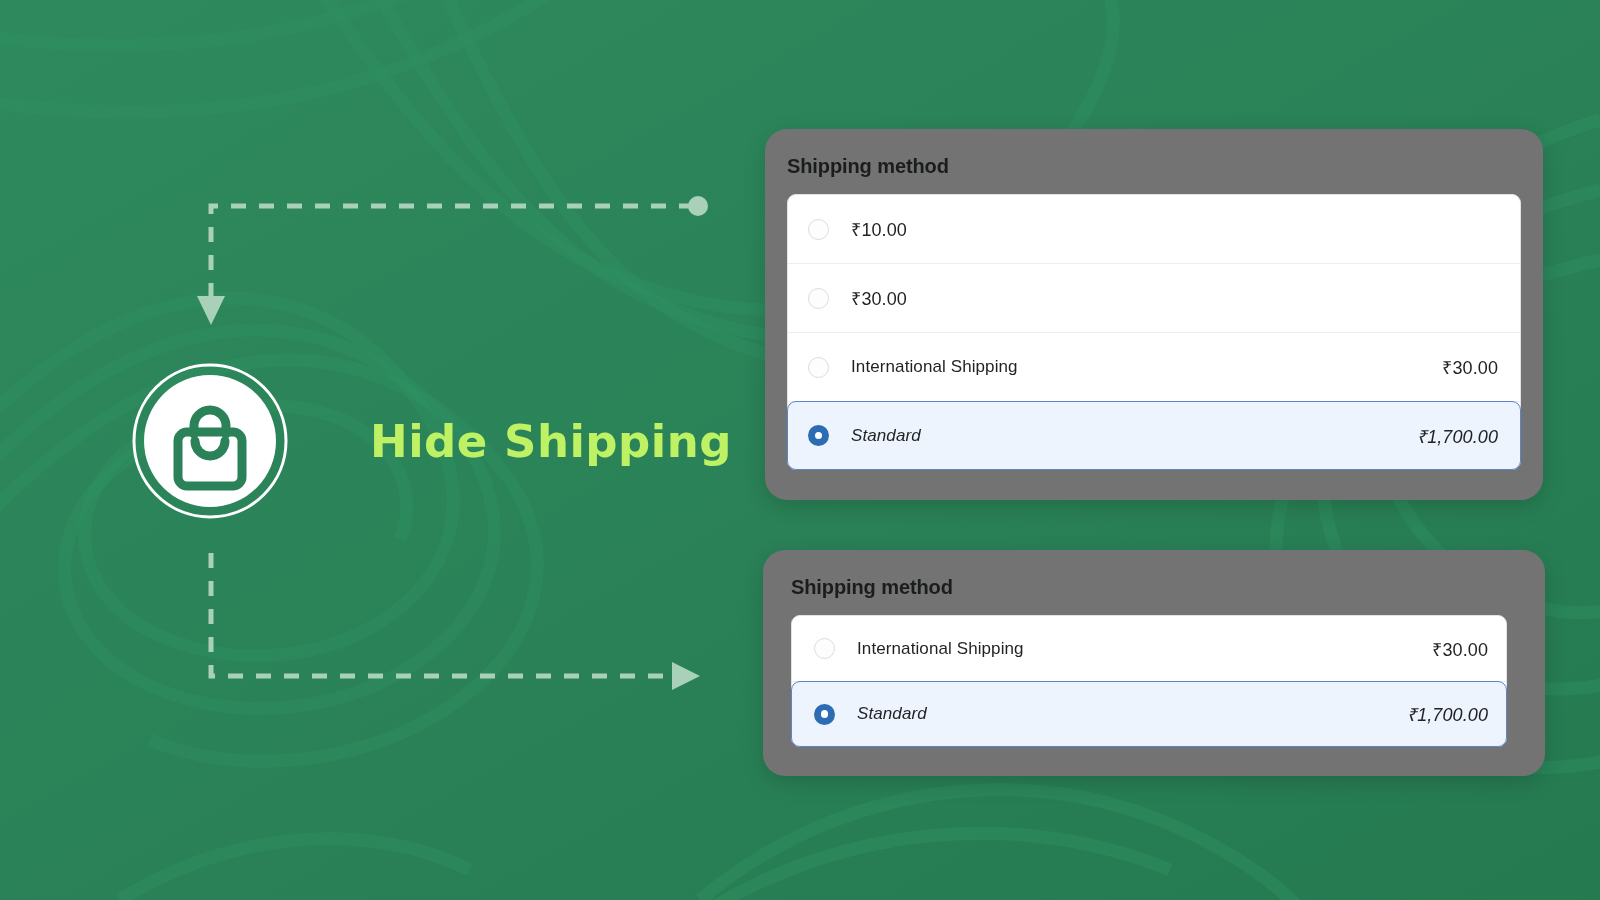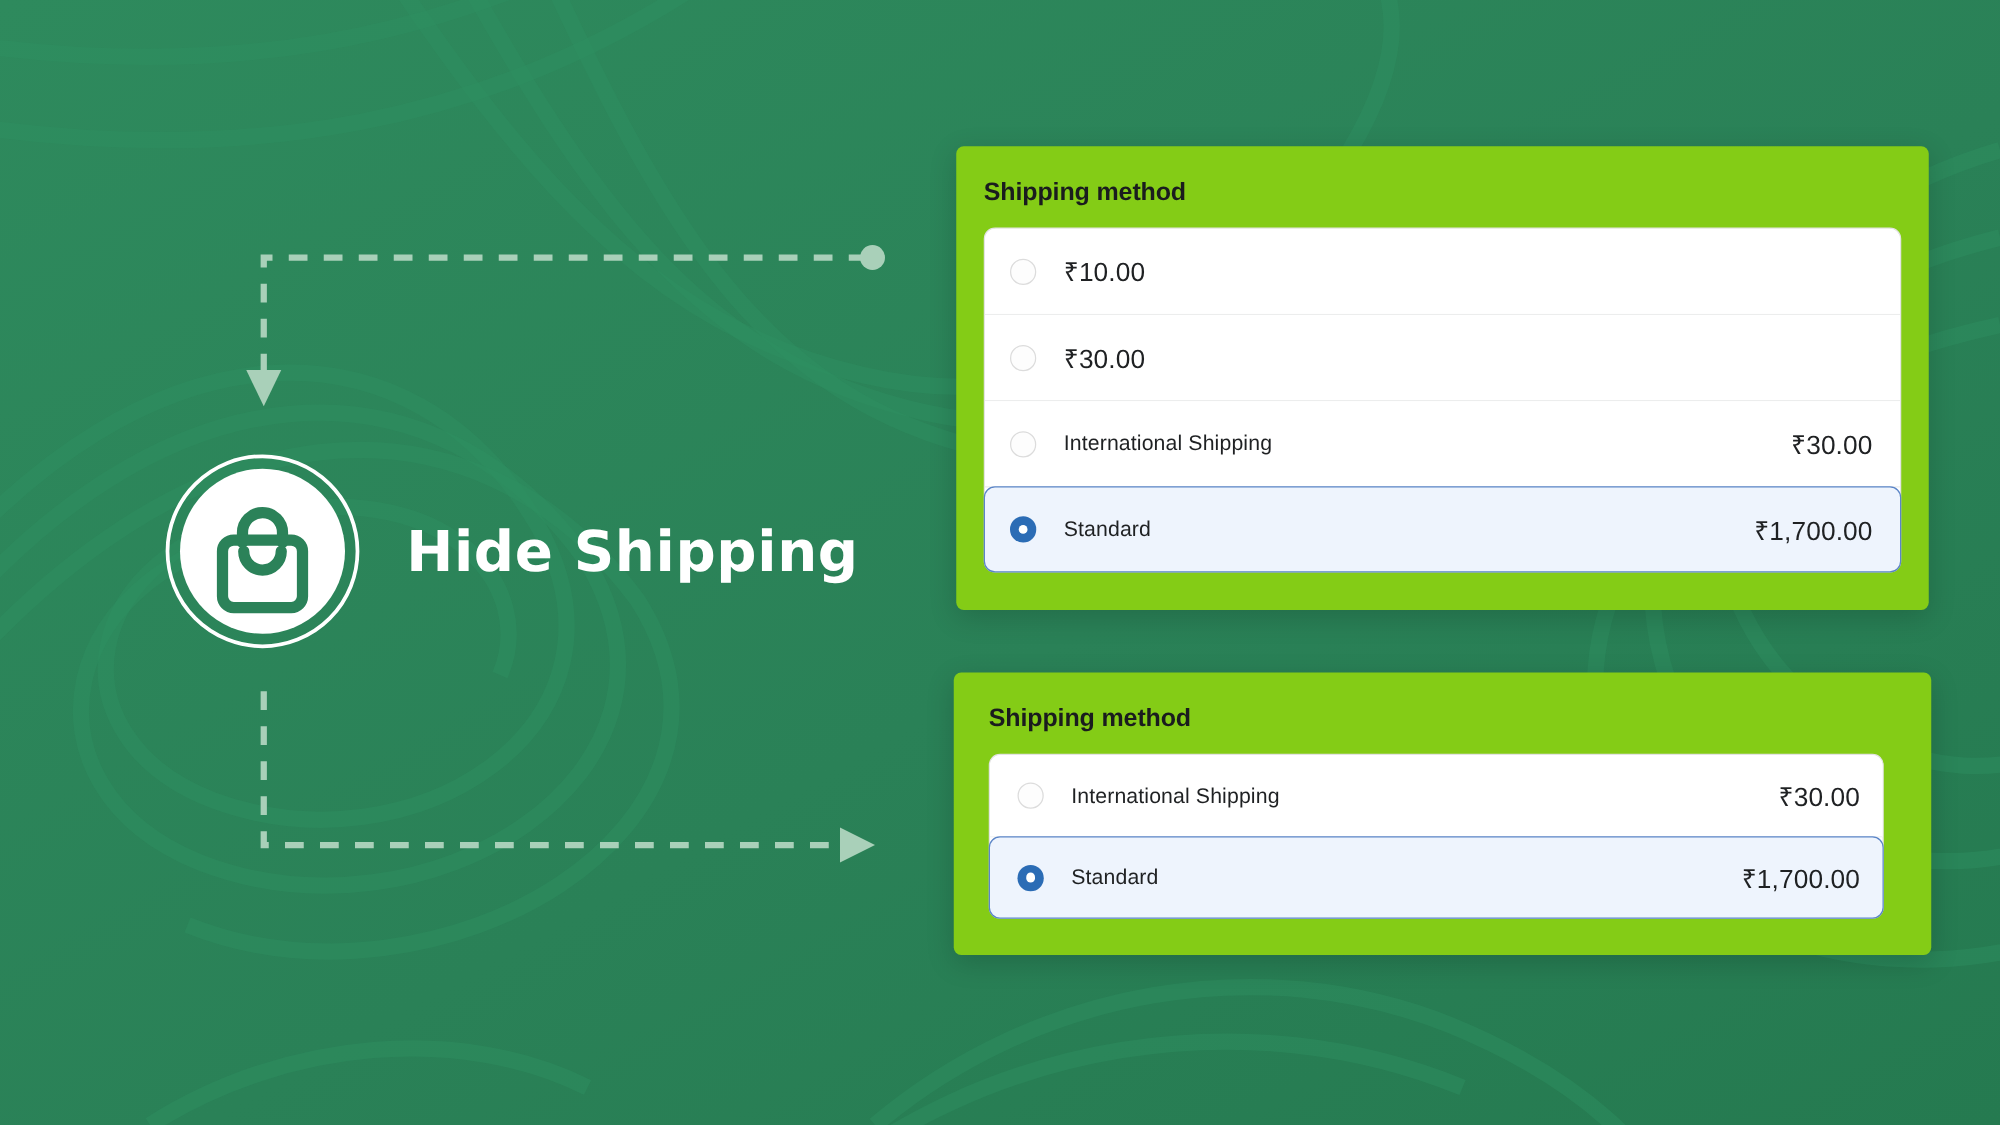--- a/index.html
+++ b/index.html
@@ -70,10 +70,11 @@
   
   .card {
     position: absolute;
-    background: #84cc16;
-    border-radius: 6px;
+    background: #737373;
+    border-radius: 22px;
     box-shadow: 0 6px 22px rgba(0,0,0,0.16);
     z-index: 3;
+    margin-top: 12px;
   }
 
   #card-top {

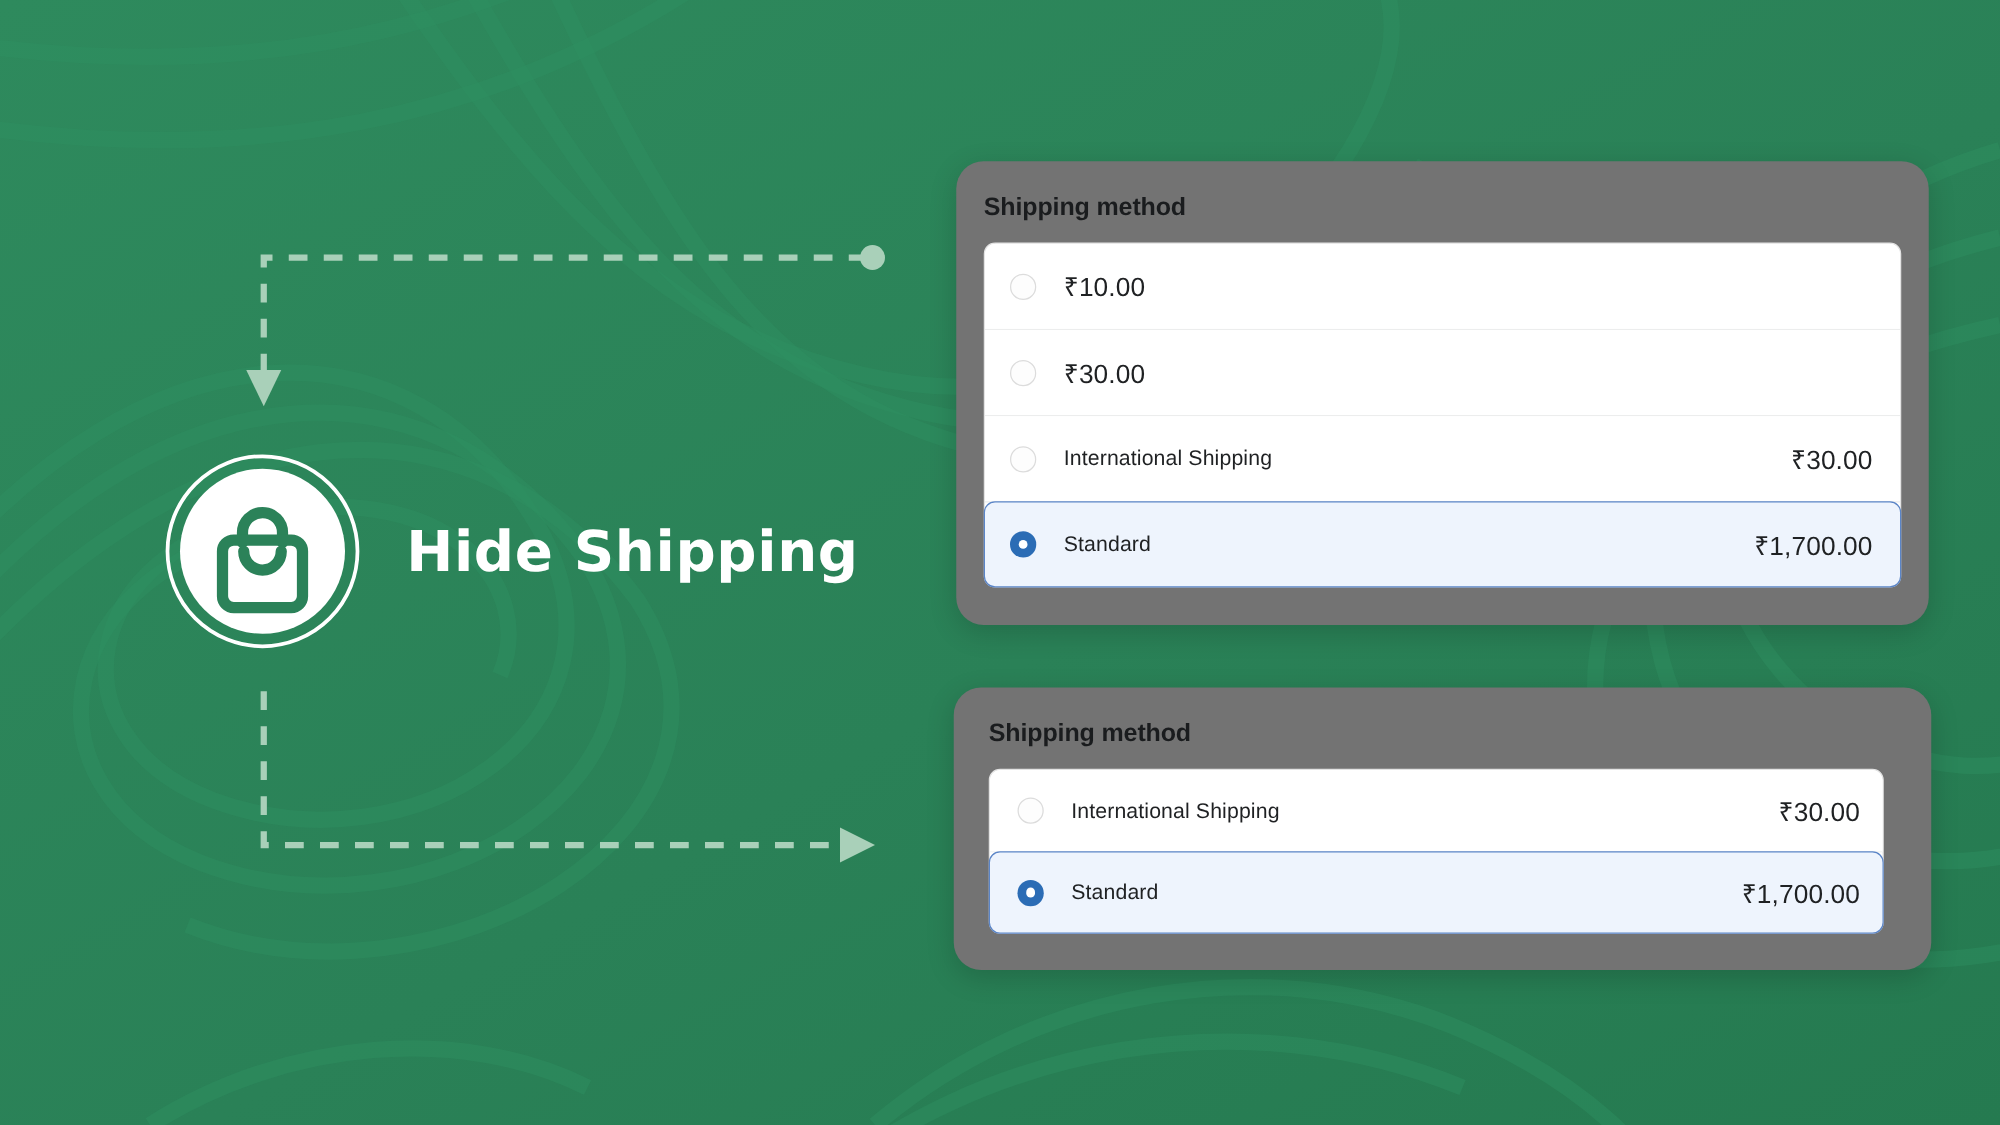--- a/index.html
+++ b/index.html
@@ -162,7 +162,7 @@
   }
 
   .option-price {
-    font-size: 21px;
+    font-size: 18px;
     color: #1f2123;
     text-align: left;
     white-space: nowrap;

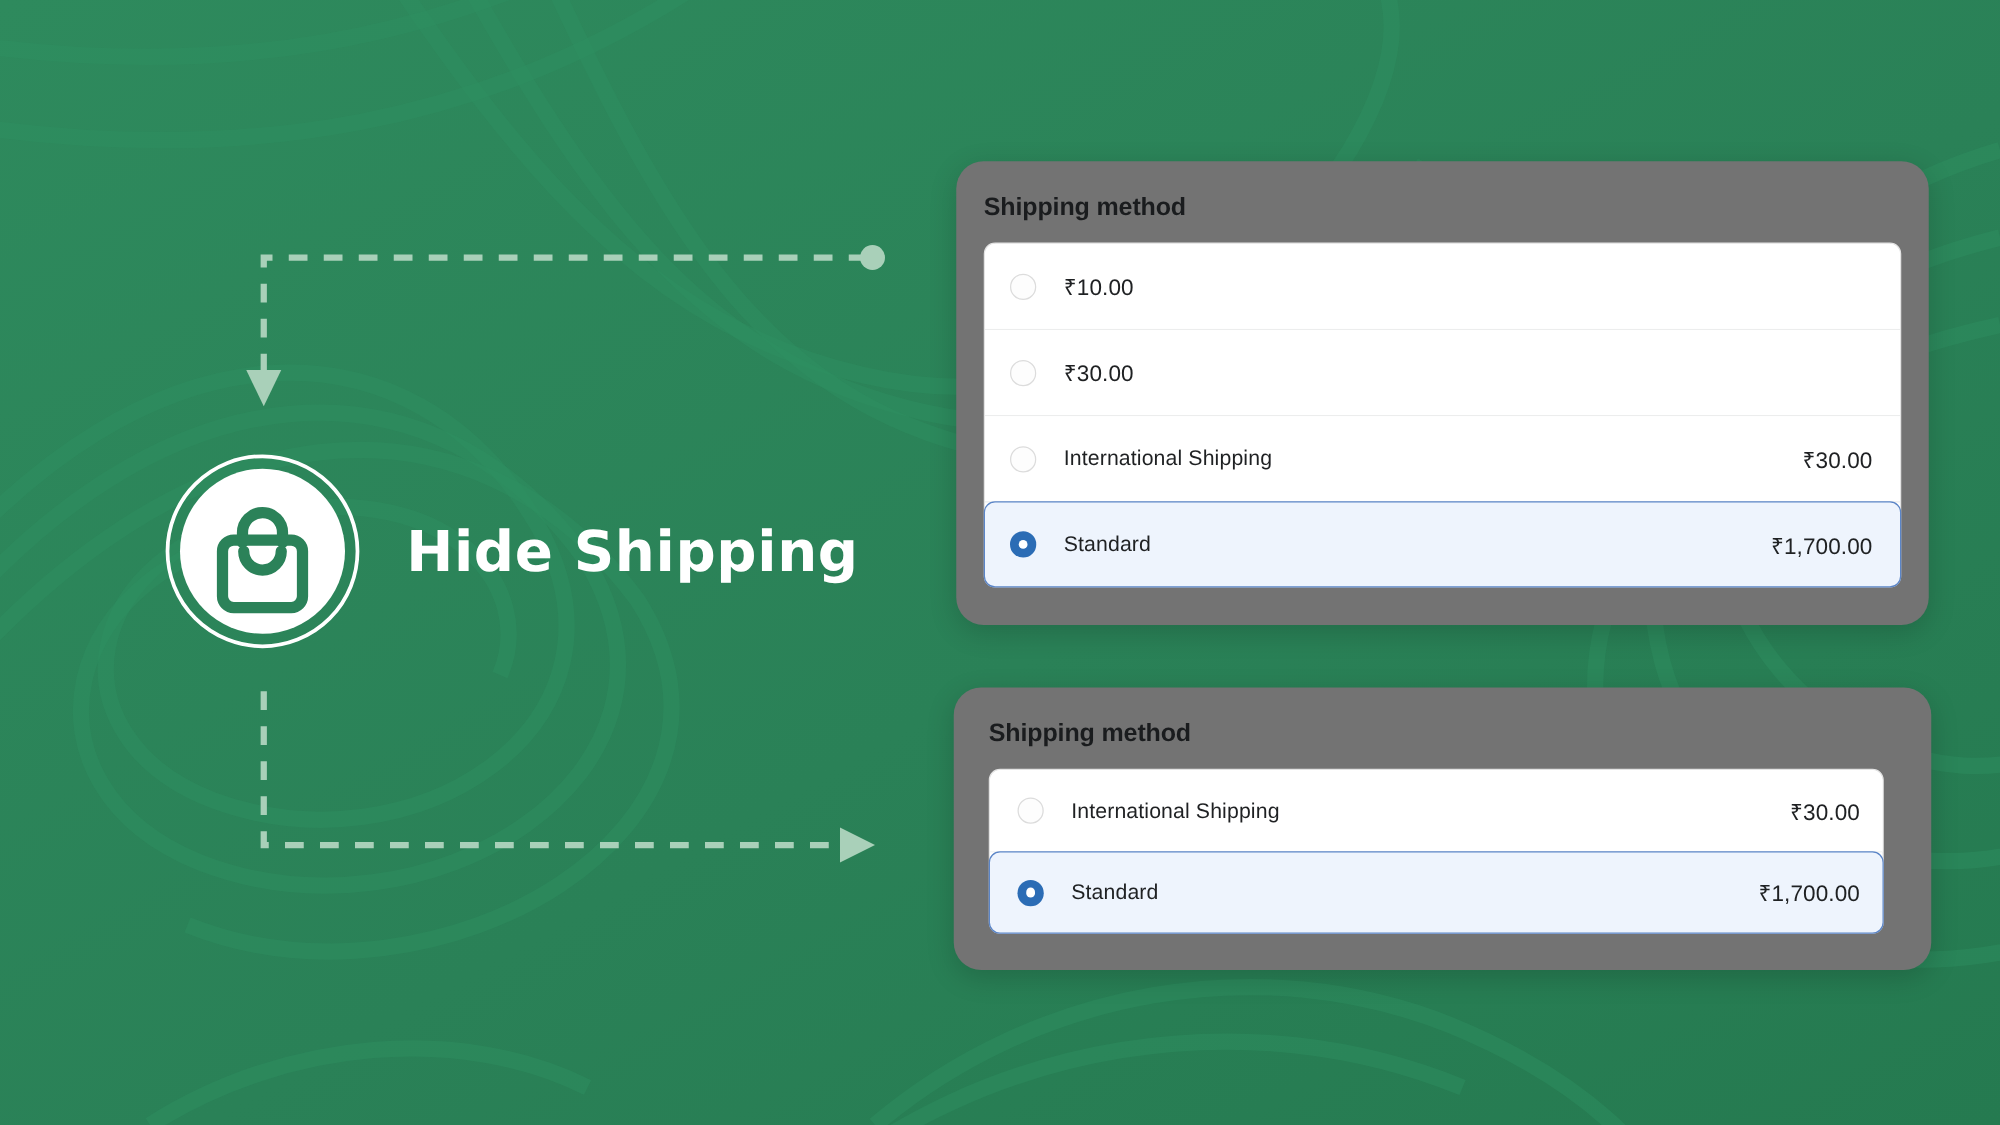--- a/index.html
+++ b/index.html
@@ -59,12 +59,13 @@
   }
 
   #brand-title {
-    color: #ffffff;
+    color: #bef264;
     font-size: 45px;
     font-weight: bold;
     letter-spacing: 0.5px;
     white-space: nowrap;
     font-family: "DejaVu Sans", sans-serif;
+    margin-left: 45px;
   }
 
   

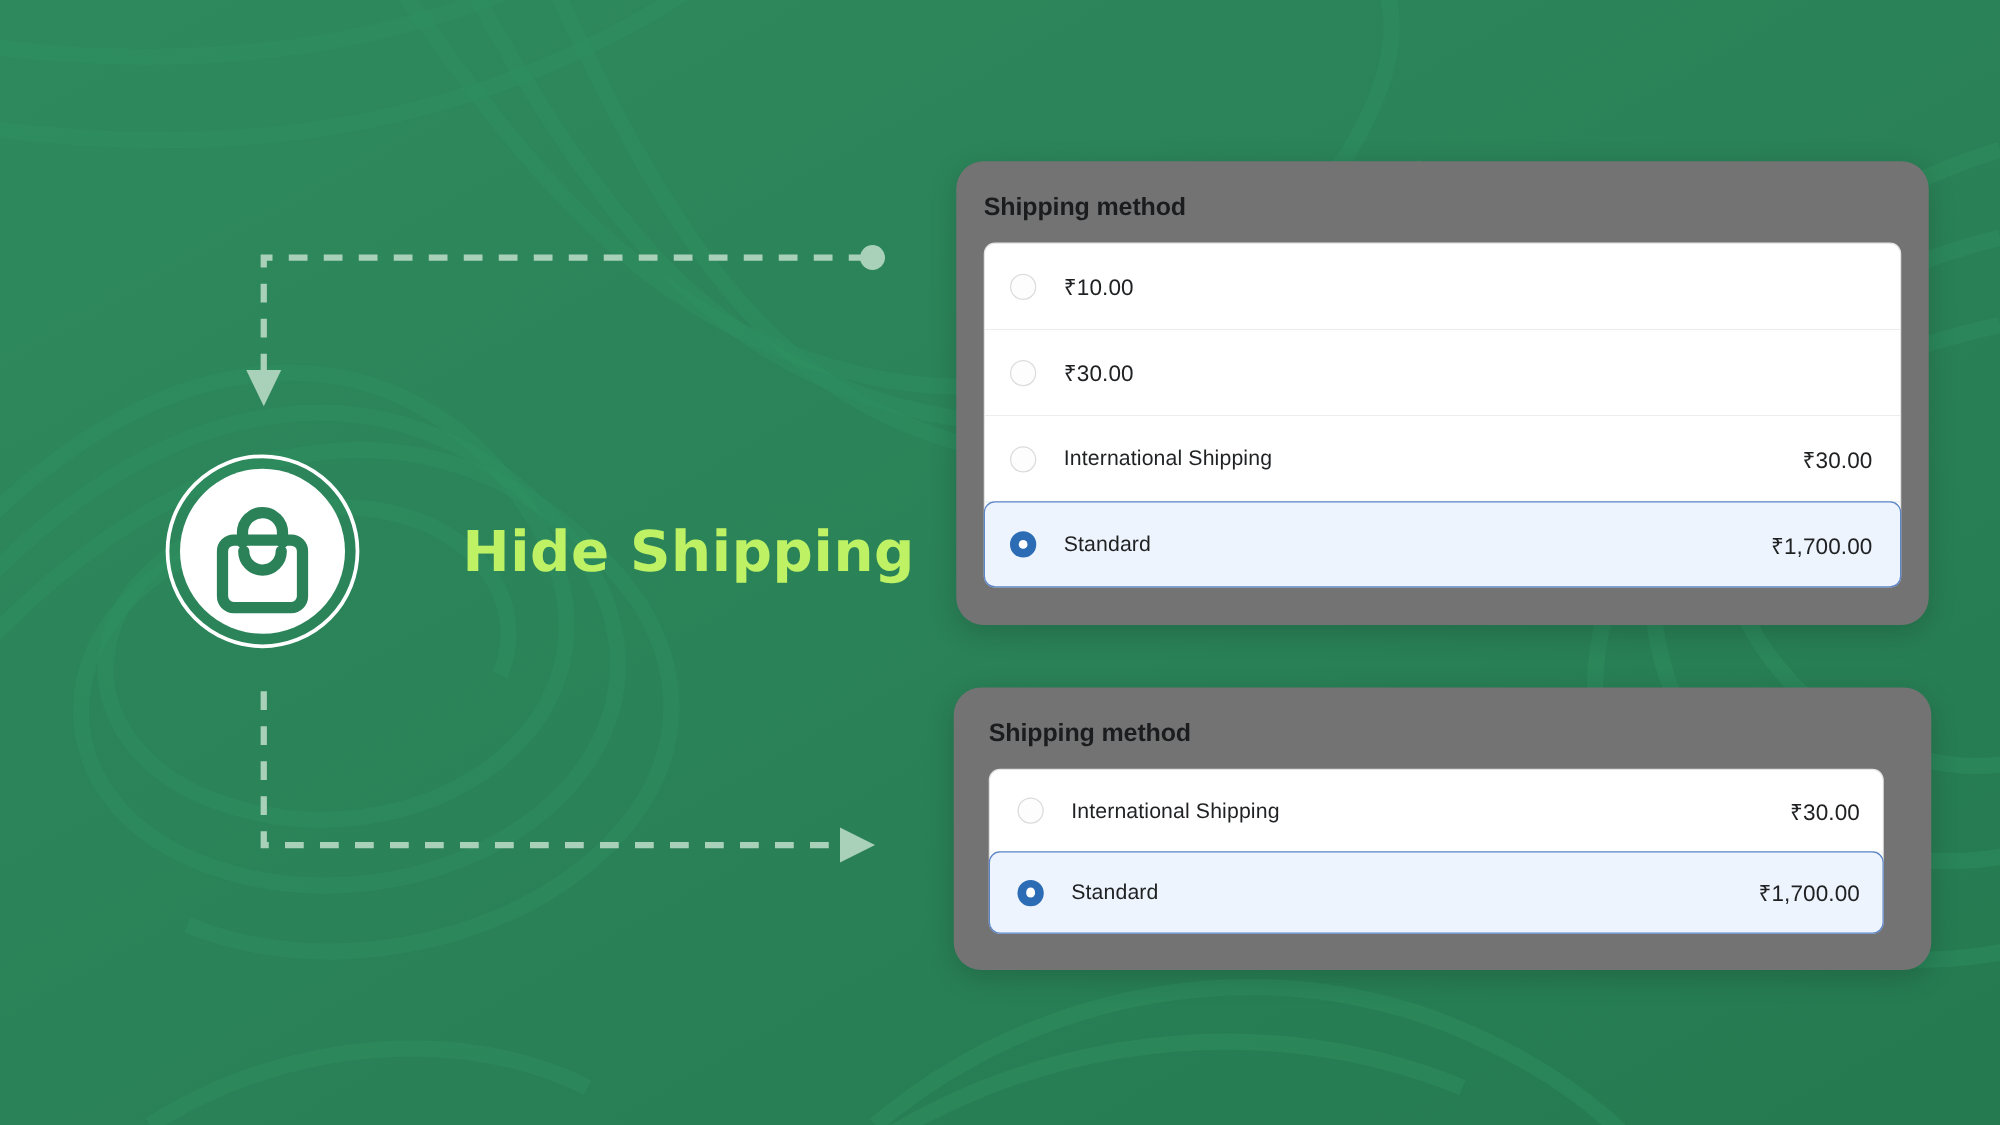--- a/index.html
+++ b/index.html
@@ -119,7 +119,7 @@
     position: relative;
   }
   .option-row:first-child { border-top-left-radius: 9px; border-top-right-radius: 9px; }
-  .option-row:last-child { border-bottom: none; border-bottom-left-radius: 9px; border-bottom-right-radius: 9px; }
+  .option-row:last-child { border-bottom: none; border-bottom-left-radius: 9px; border-bottom-right-radius: 9px; font-style: italic; }
 
   .option-row.selected {
     background: #eef4fd;

